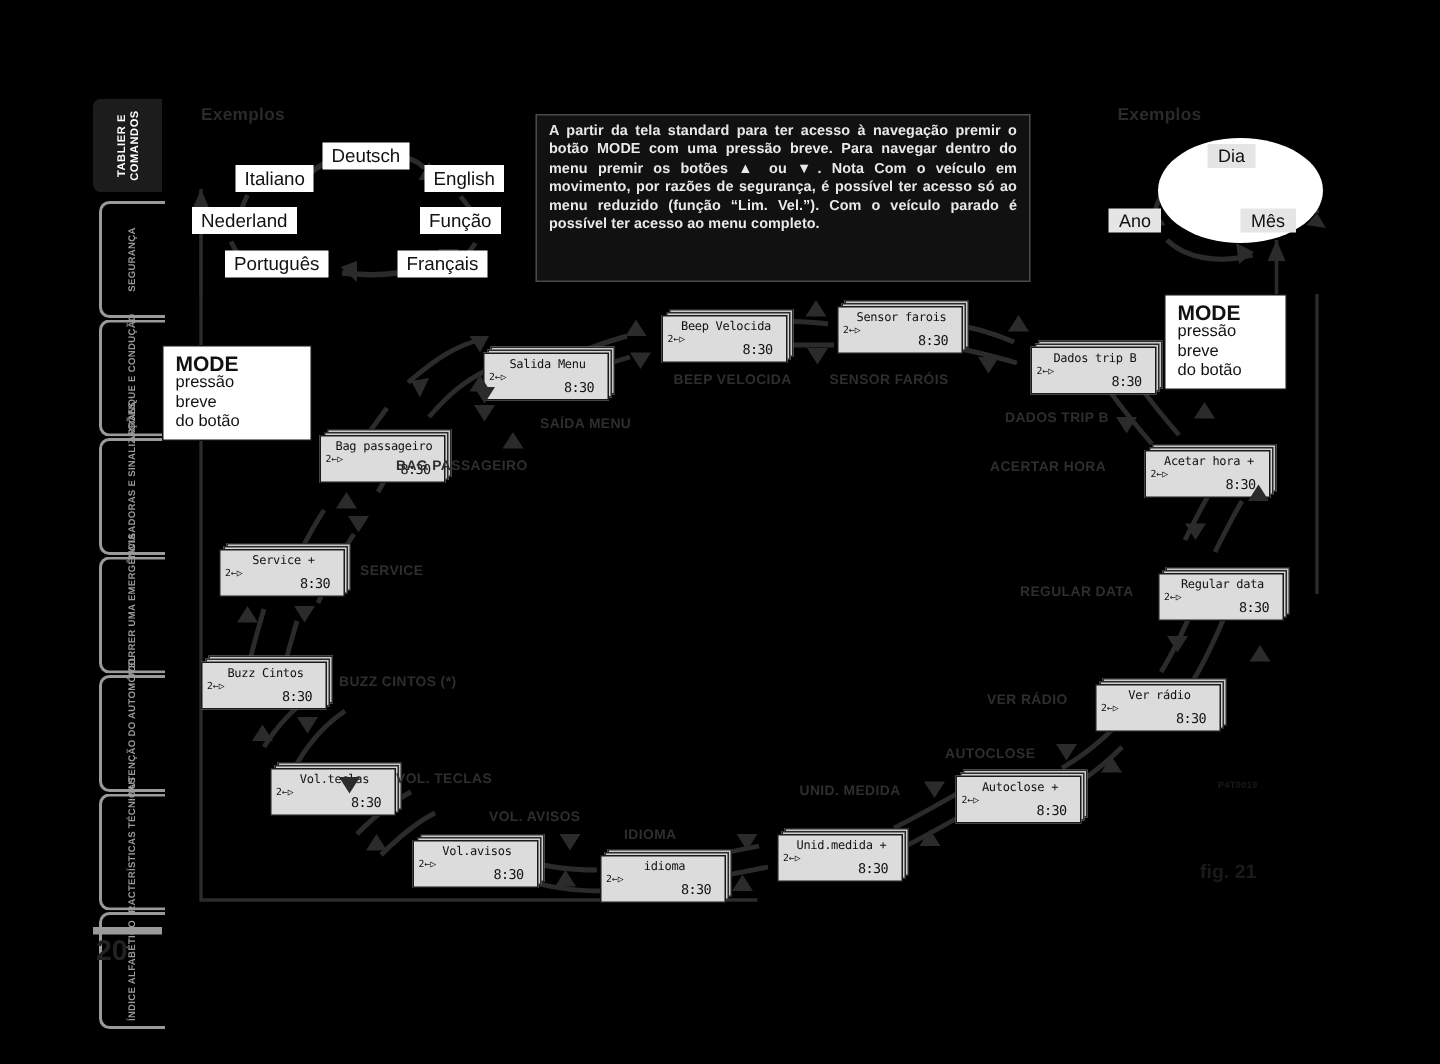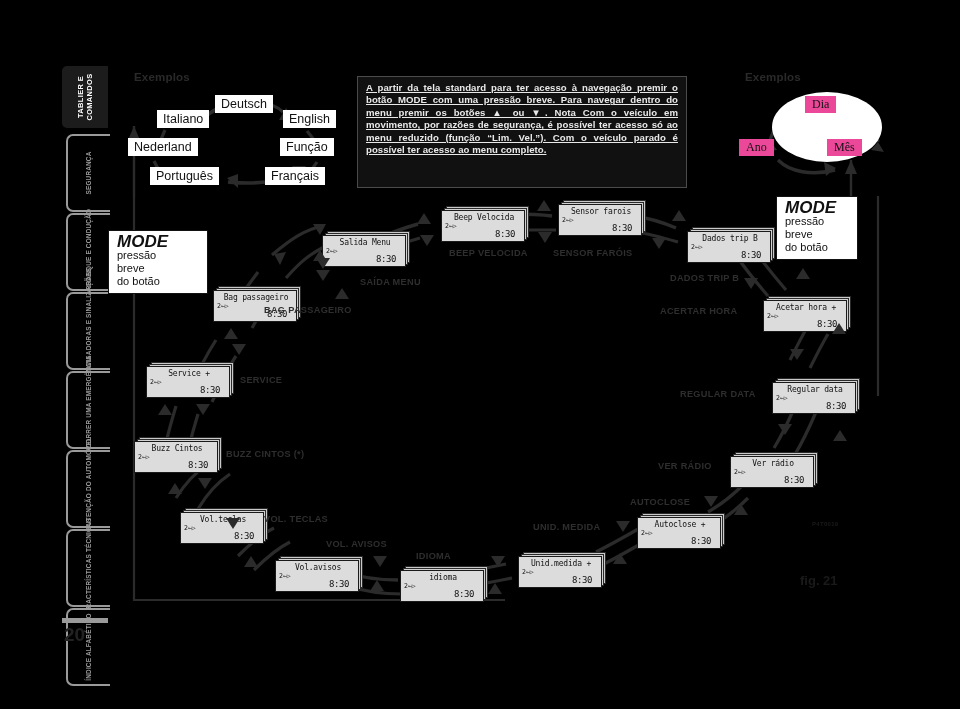--- a/index.html
+++ b/index.html
@@ -38,7 +38,7 @@
   #note{position:absolute;left:357px;top:76px;width:330px;height:112px;
         background:#111;border:1px solid #4b4b4b;box-sizing:border-box;padding:5px 8px;}
   #note p{margin:0;font-size:9.6px;line-height:12.4px;color:#e9e9e9;
-          font-weight:bold;letter-spacing:.05px;text-align:justify;text-decoration:underline;}
+          font-weight:bold;letter-spacing:.05px;text-align:justify;}
 
   
   .modebox{position:absolute;background:#fff;border:1px solid #111;

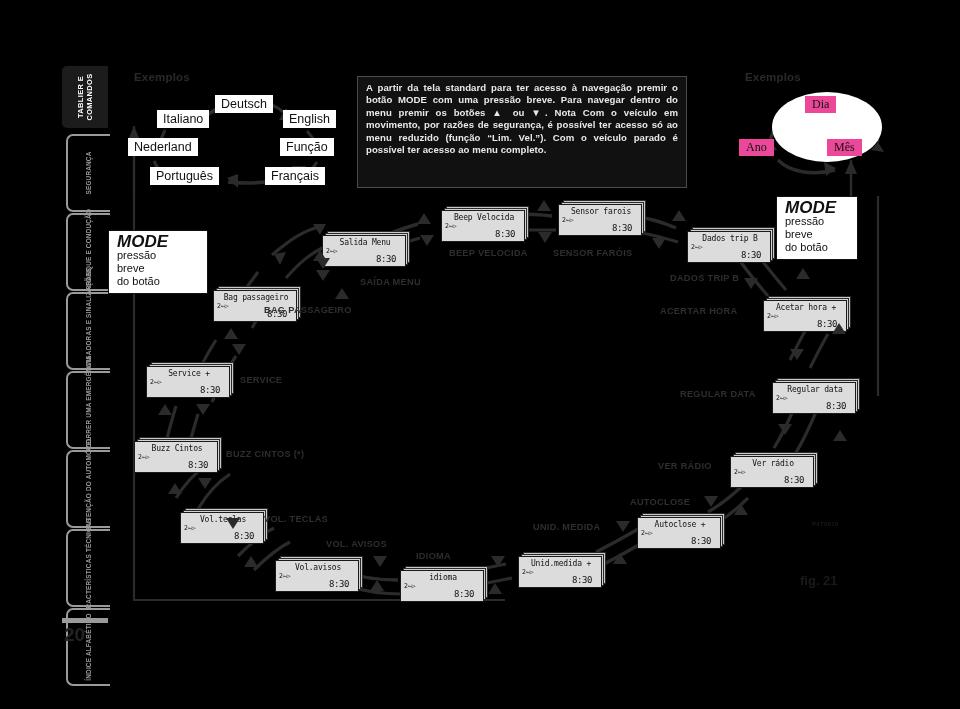--- a/index.html
+++ b/index.html
@@ -31,8 +31,8 @@
   .ex{position:absolute;font-size:11.5px;font-weight:bold;color:#2a2a2a;letter-spacing:.2px;}
   .langbox{position:absolute;background:#fff;color:#111;font-size:12.5px;
            padding:2px 6px;white-space:nowrap;font-weight:400;}
-  .cloudlbl{position:absolute;background:#ec4899;color:#111;font-size:12px;
-            padding:1px 7px;white-space:nowrap;z-index:4;font-family:Liberation Serif, serif;}
+  .cloudlbl{position:absolute;background:#e5e5e5;color:#111;font-size:12px;
+            padding:1px 7px;white-space:nowrap;z-index:4;}
 
   
   #note{position:absolute;left:357px;top:76px;width:330px;height:112px;

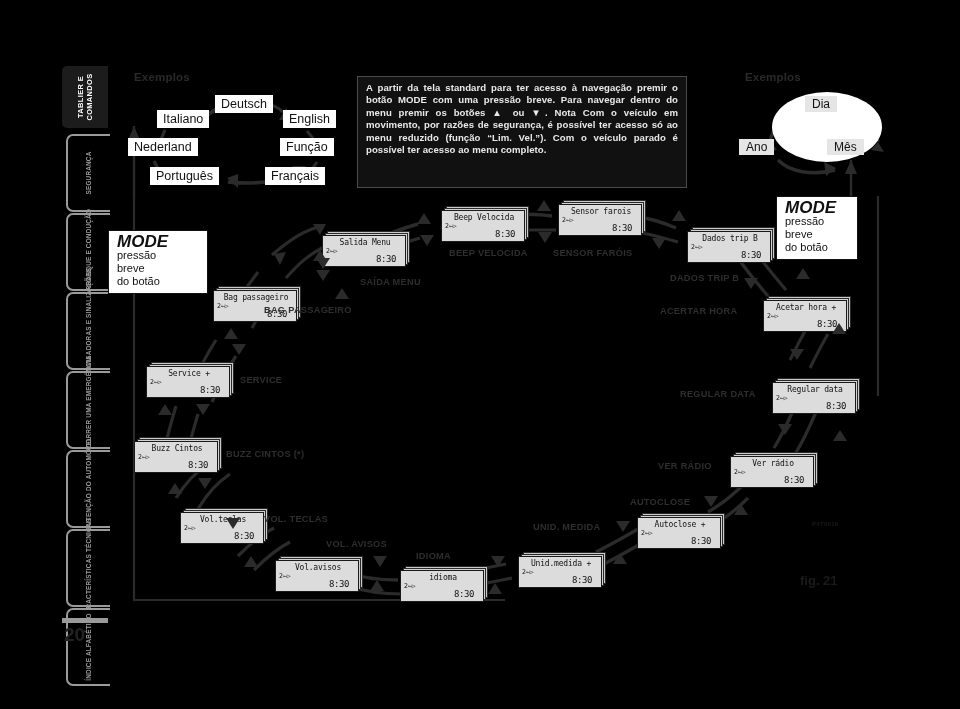--- a/index.html
+++ b/index.html
@@ -43,7 +43,7 @@
   
   .modebox{position:absolute;background:#fff;border:1px solid #111;
            box-sizing:border-box;padding:4px 7px 5px 8px;color:#111;}
-  .modebox b{display:block;font-size:17px;font-weight:bold;line-height:14px;font-style:italic;}
+  .modebox b{display:block;font-size:14px;font-weight:bold;line-height:14px;}
   .modebox i{display:block;font-style:normal;font-size:11px;line-height:13px;}
 
   

